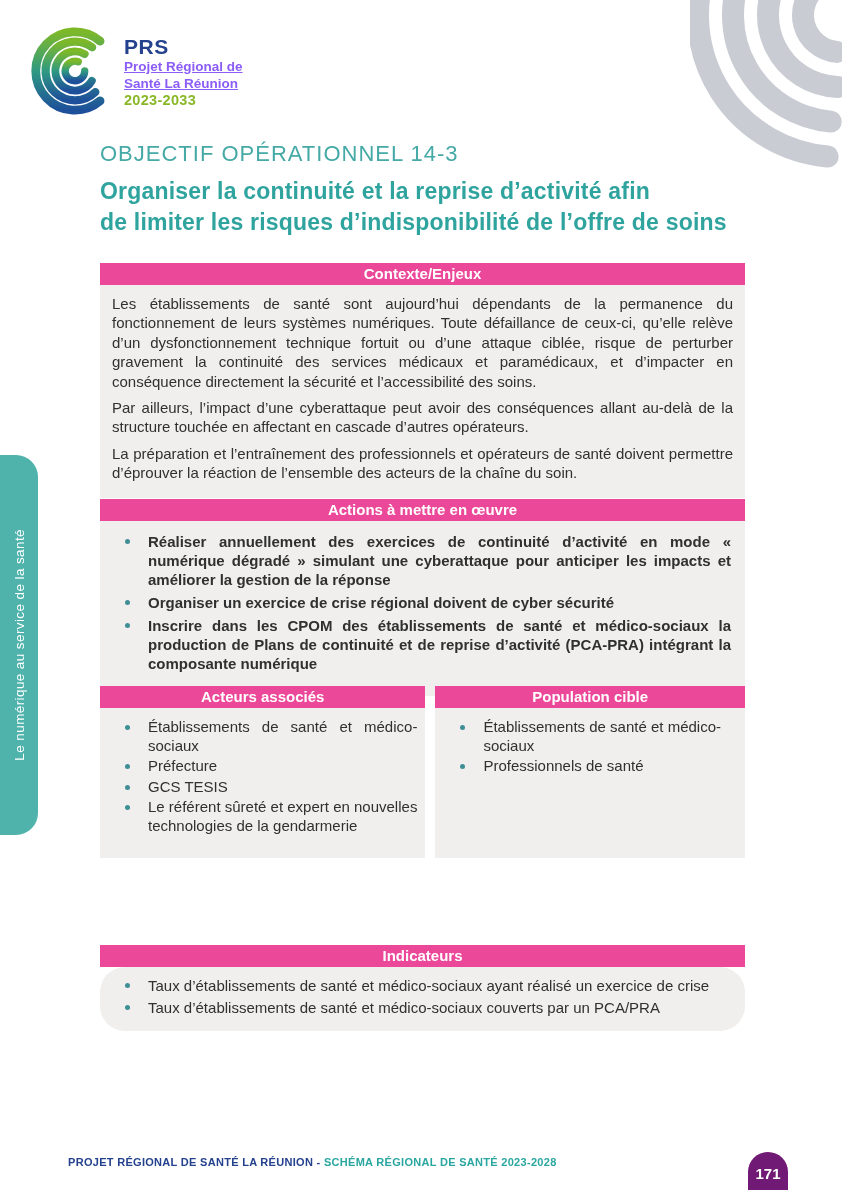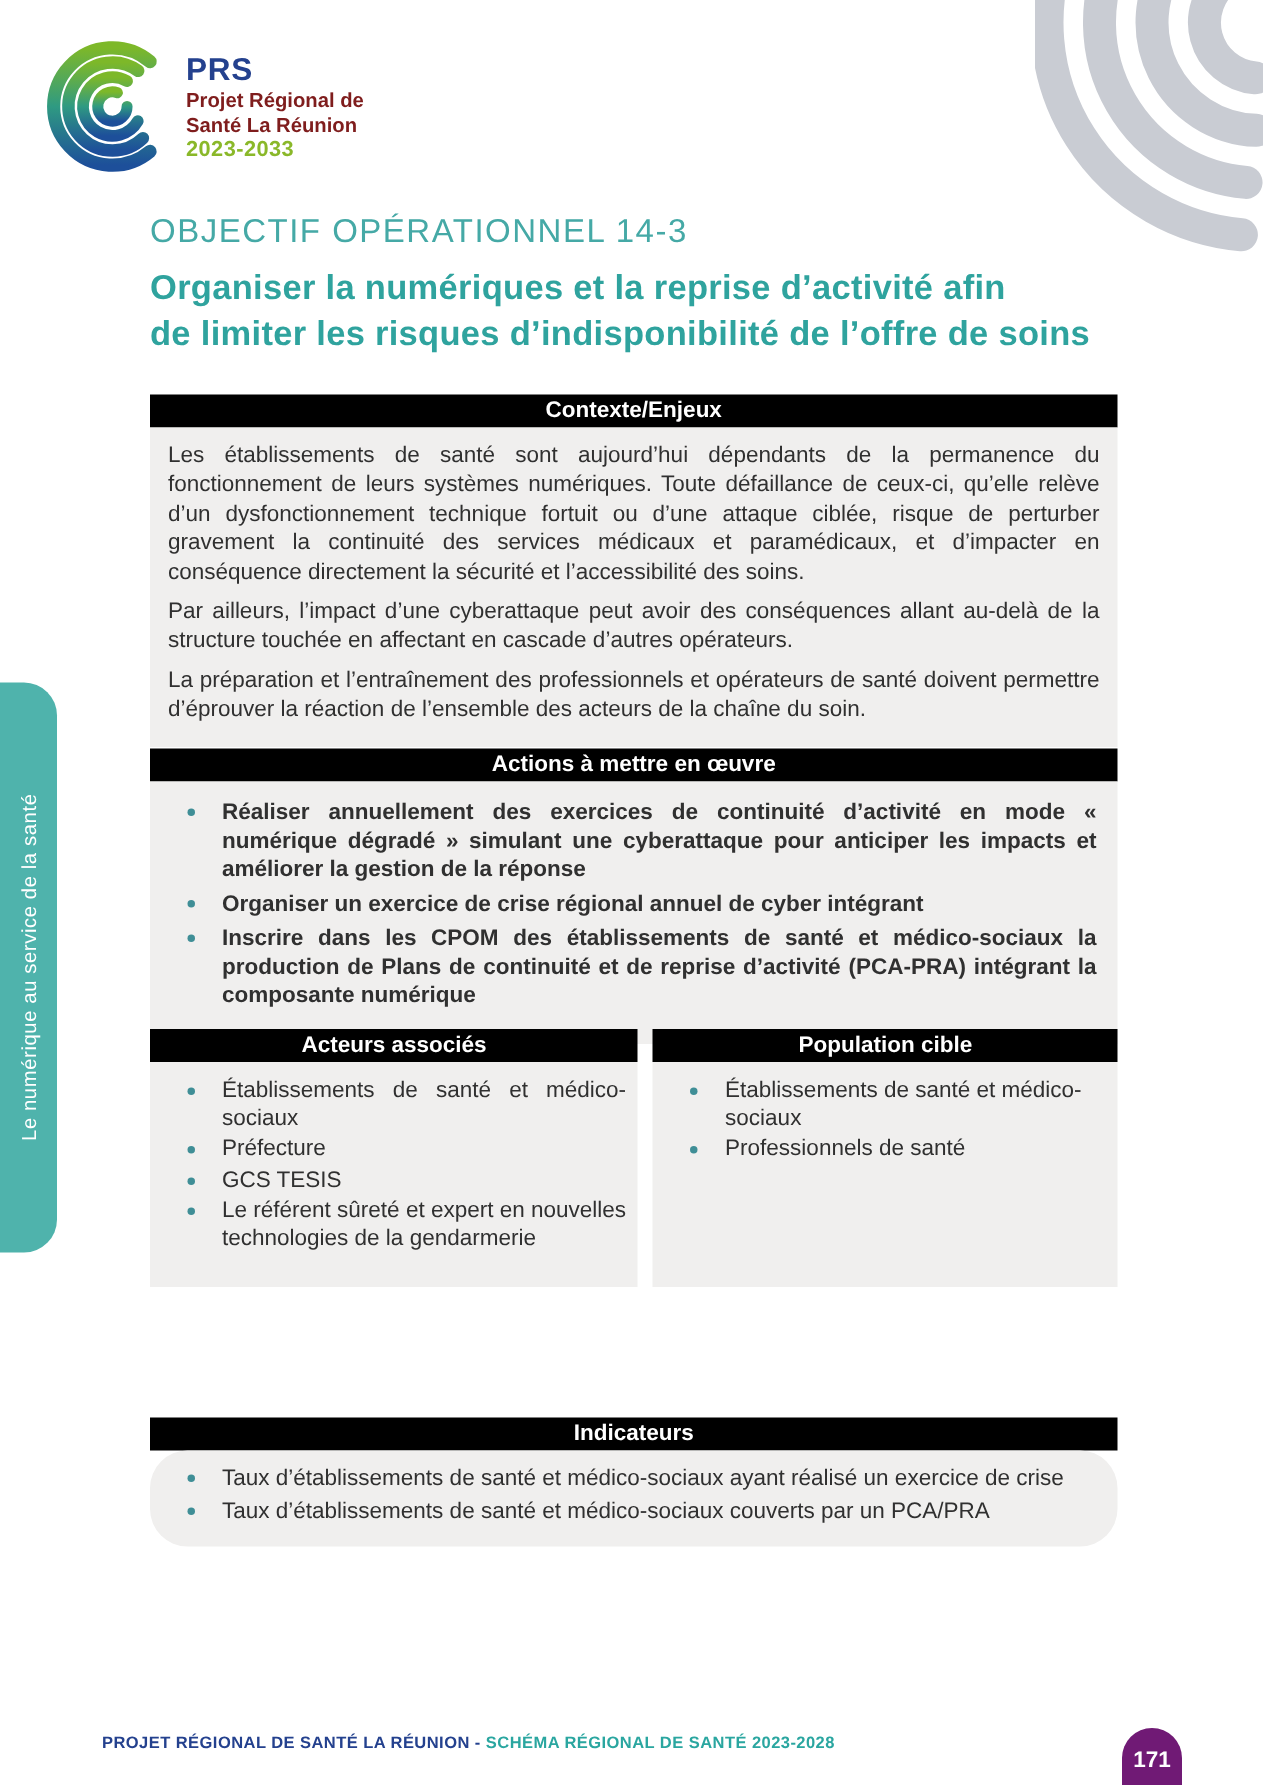--- a/index.html
+++ b/index.html
@@ -19,7 +19,7 @@
   .logo svg { display:block; }
   .logo-text { margin-left:8px; padding-top:10px; line-height:1; }
   .logo-acronym { font-size:21px; font-weight:800; color:#24418e; letter-spacing:0.5px; }
-  .logo-line { font-size:13.5px; font-weight:700; color:#7f1d1d; margin-top:3px; }
+  .logo-line { font-size:13.5px; font-weight:700; color:#8b5cf6; margin-top:3px;text-decoration:underline; }
   .logo-years { font-size:14.5px; font-weight:800; color:#8ab829; margin-top:3px; letter-spacing:0.3px; }
 
   

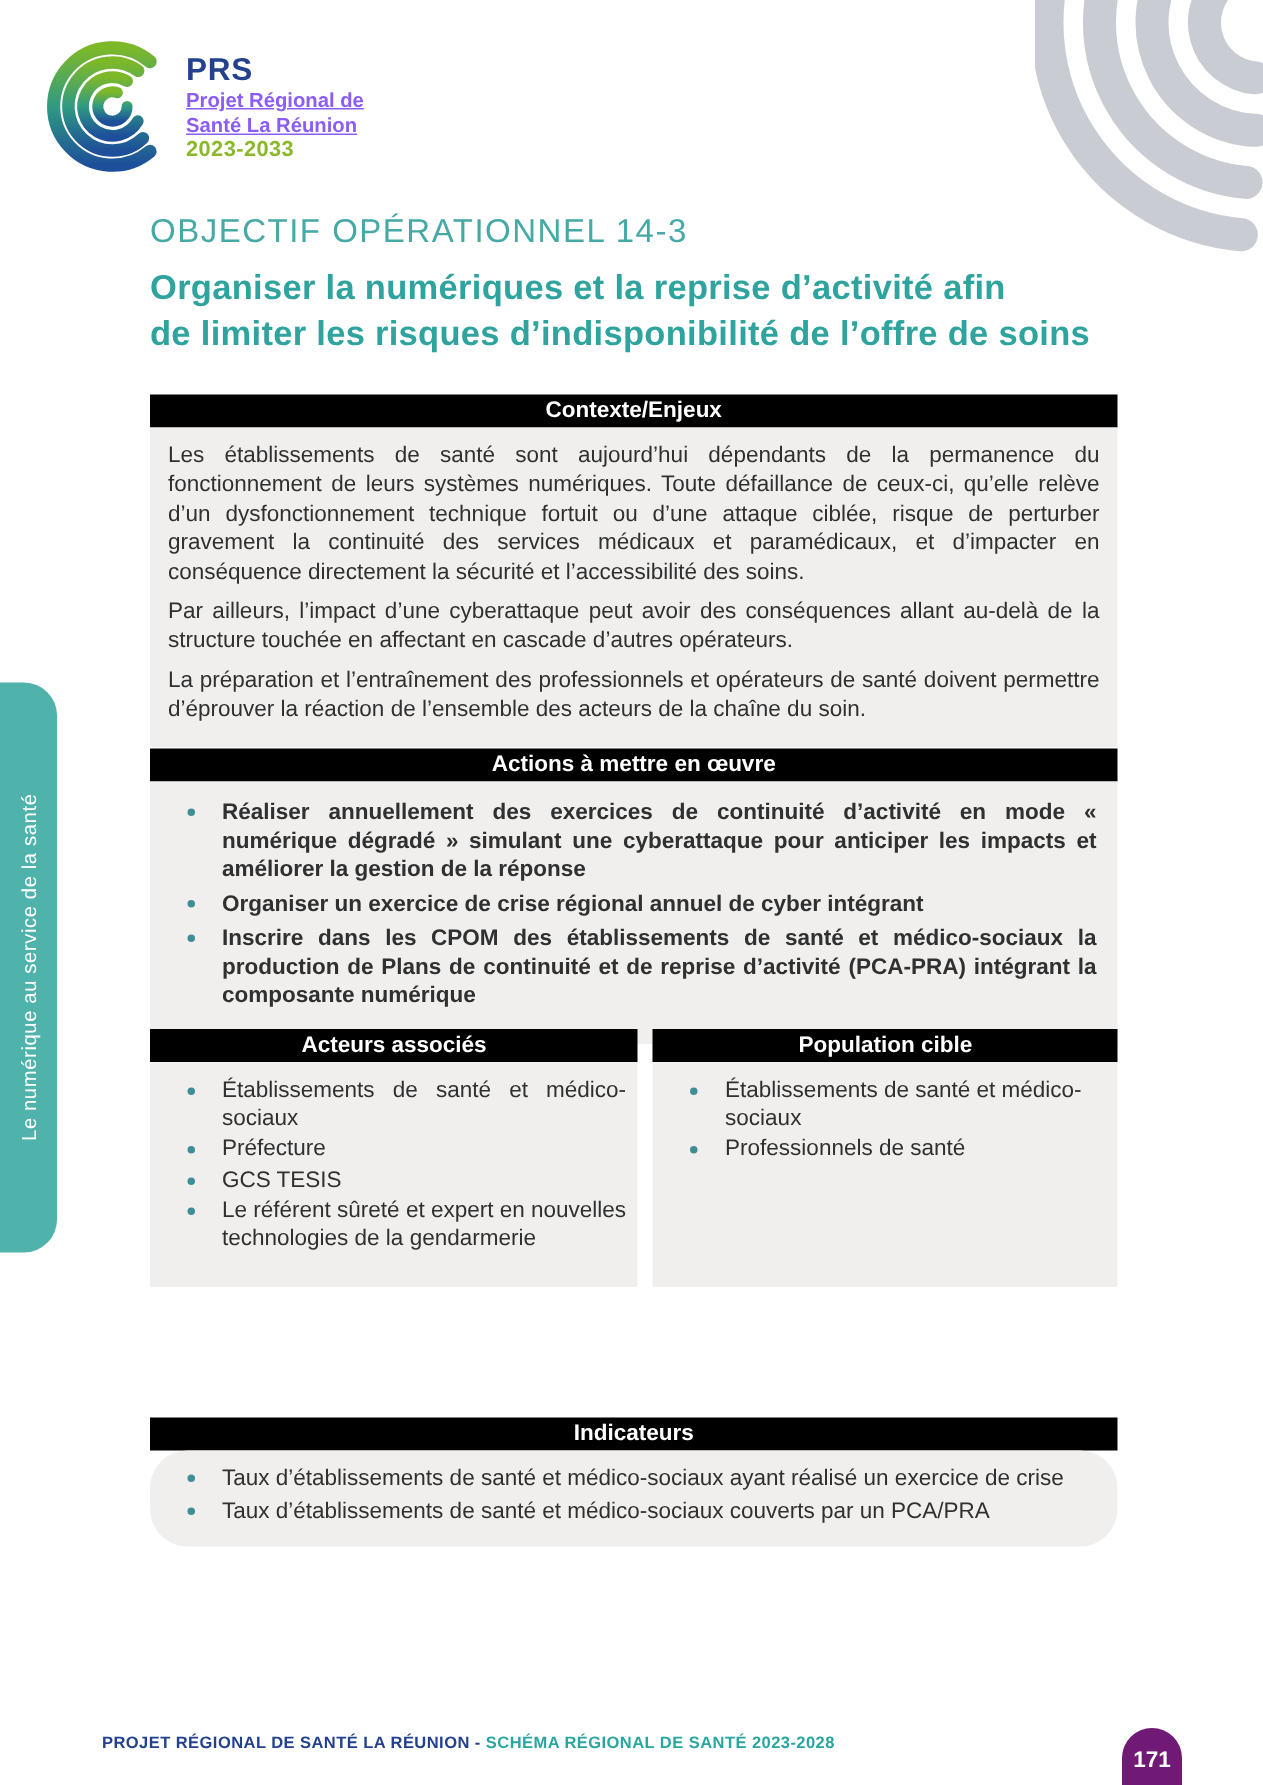--- a/index.html
+++ b/index.html
@@ -146,7 +146,7 @@
 
   <div class="kicker">OBJECTIF OPÉRATIONNEL 14-3</div>
   <div class="doc-title">
-    <div>Organiser la numériques et la reprise d’activité afin</div>
+    <div>Organiser la continuité et la reprise d’activité afin</div>
     <div>de limiter les risques d’indisponibilité de l’offre de soins</div>
   </div>
 

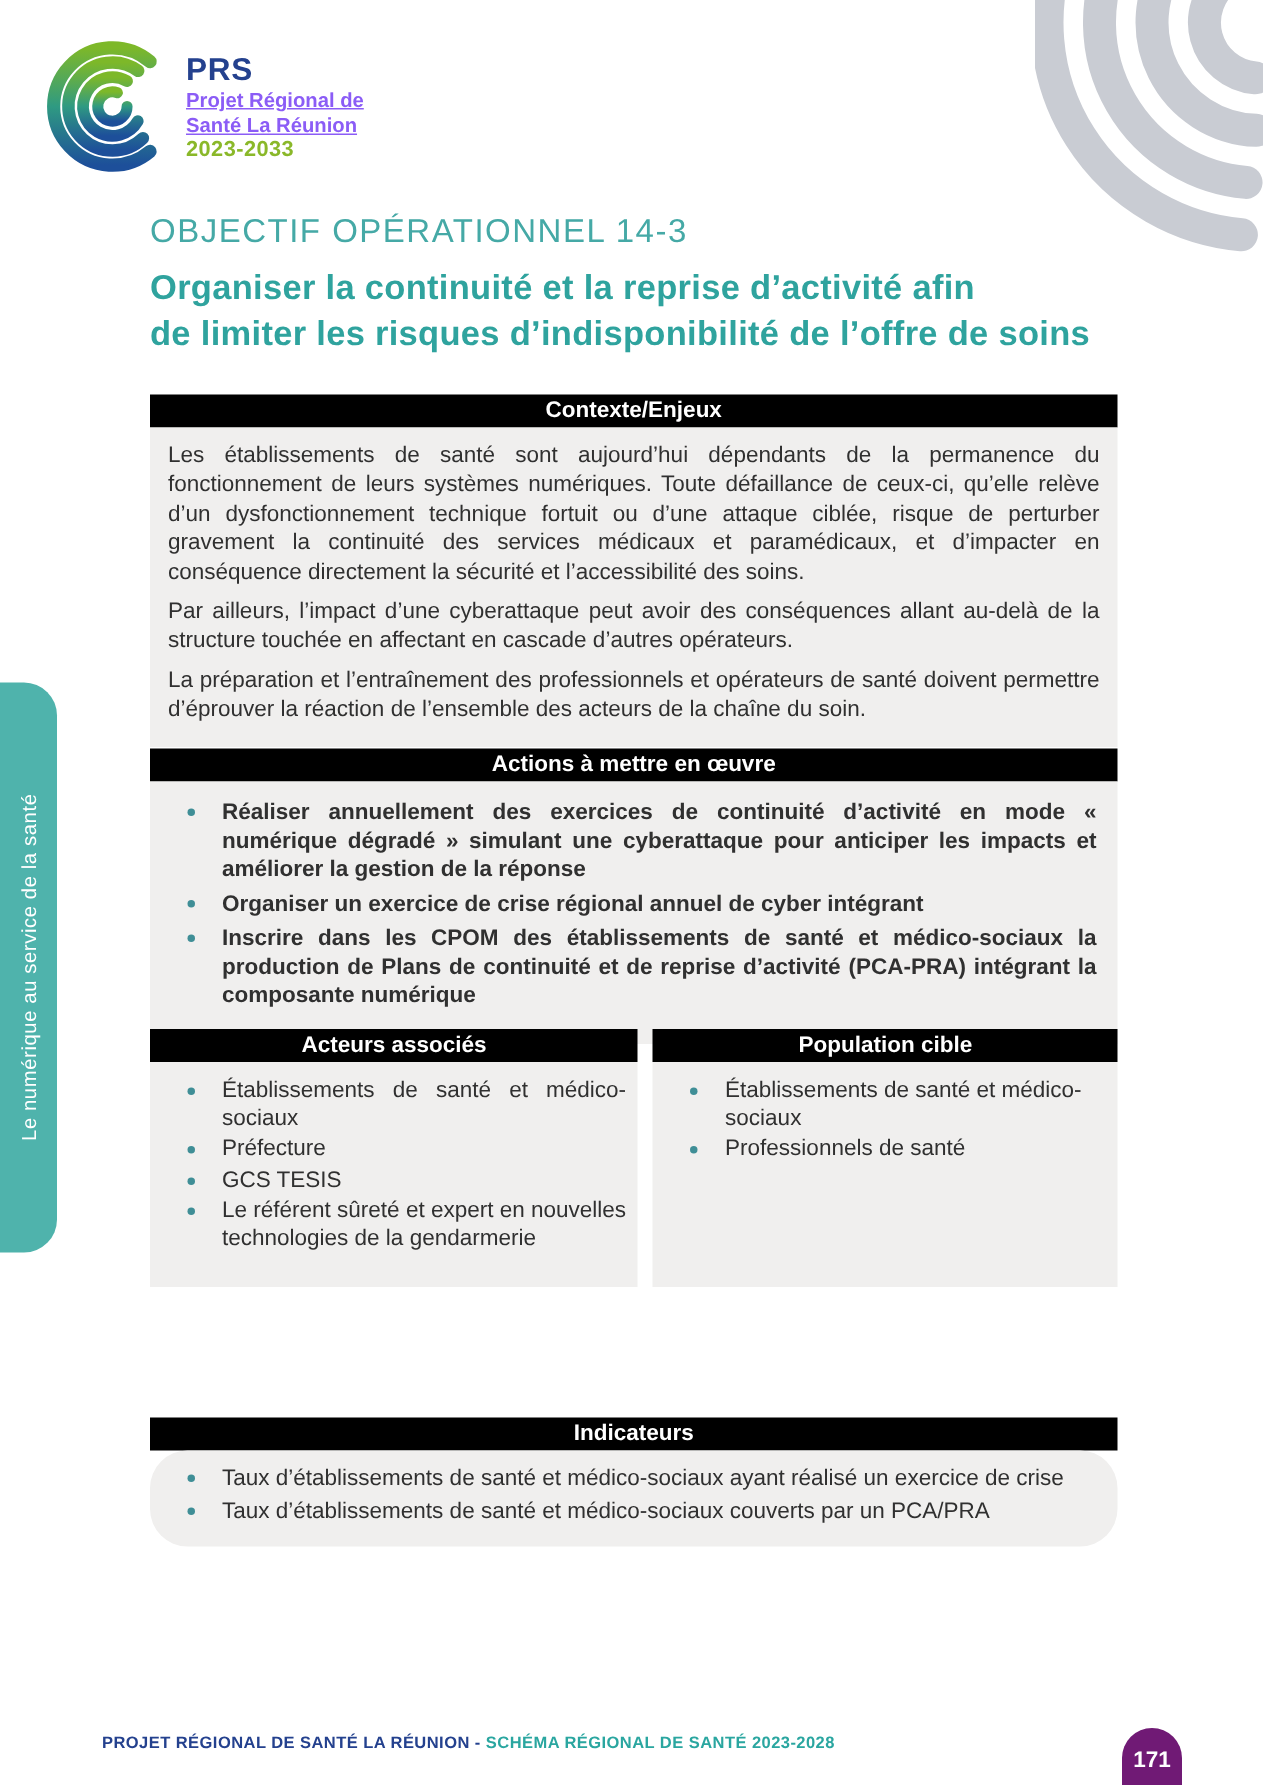--- a/index.html
+++ b/index.html
@@ -46,7 +46,7 @@
   }
 
   .bar {
-    height:22px; line-height:22px; background:#000000; color:#ffffff;
+    height:22px; line-height:22px; background:#ec4899; color:#ffffff;
     text-align:center; font-size:15px; font-weight:700;
   }
   .block { background:#f0efee; }

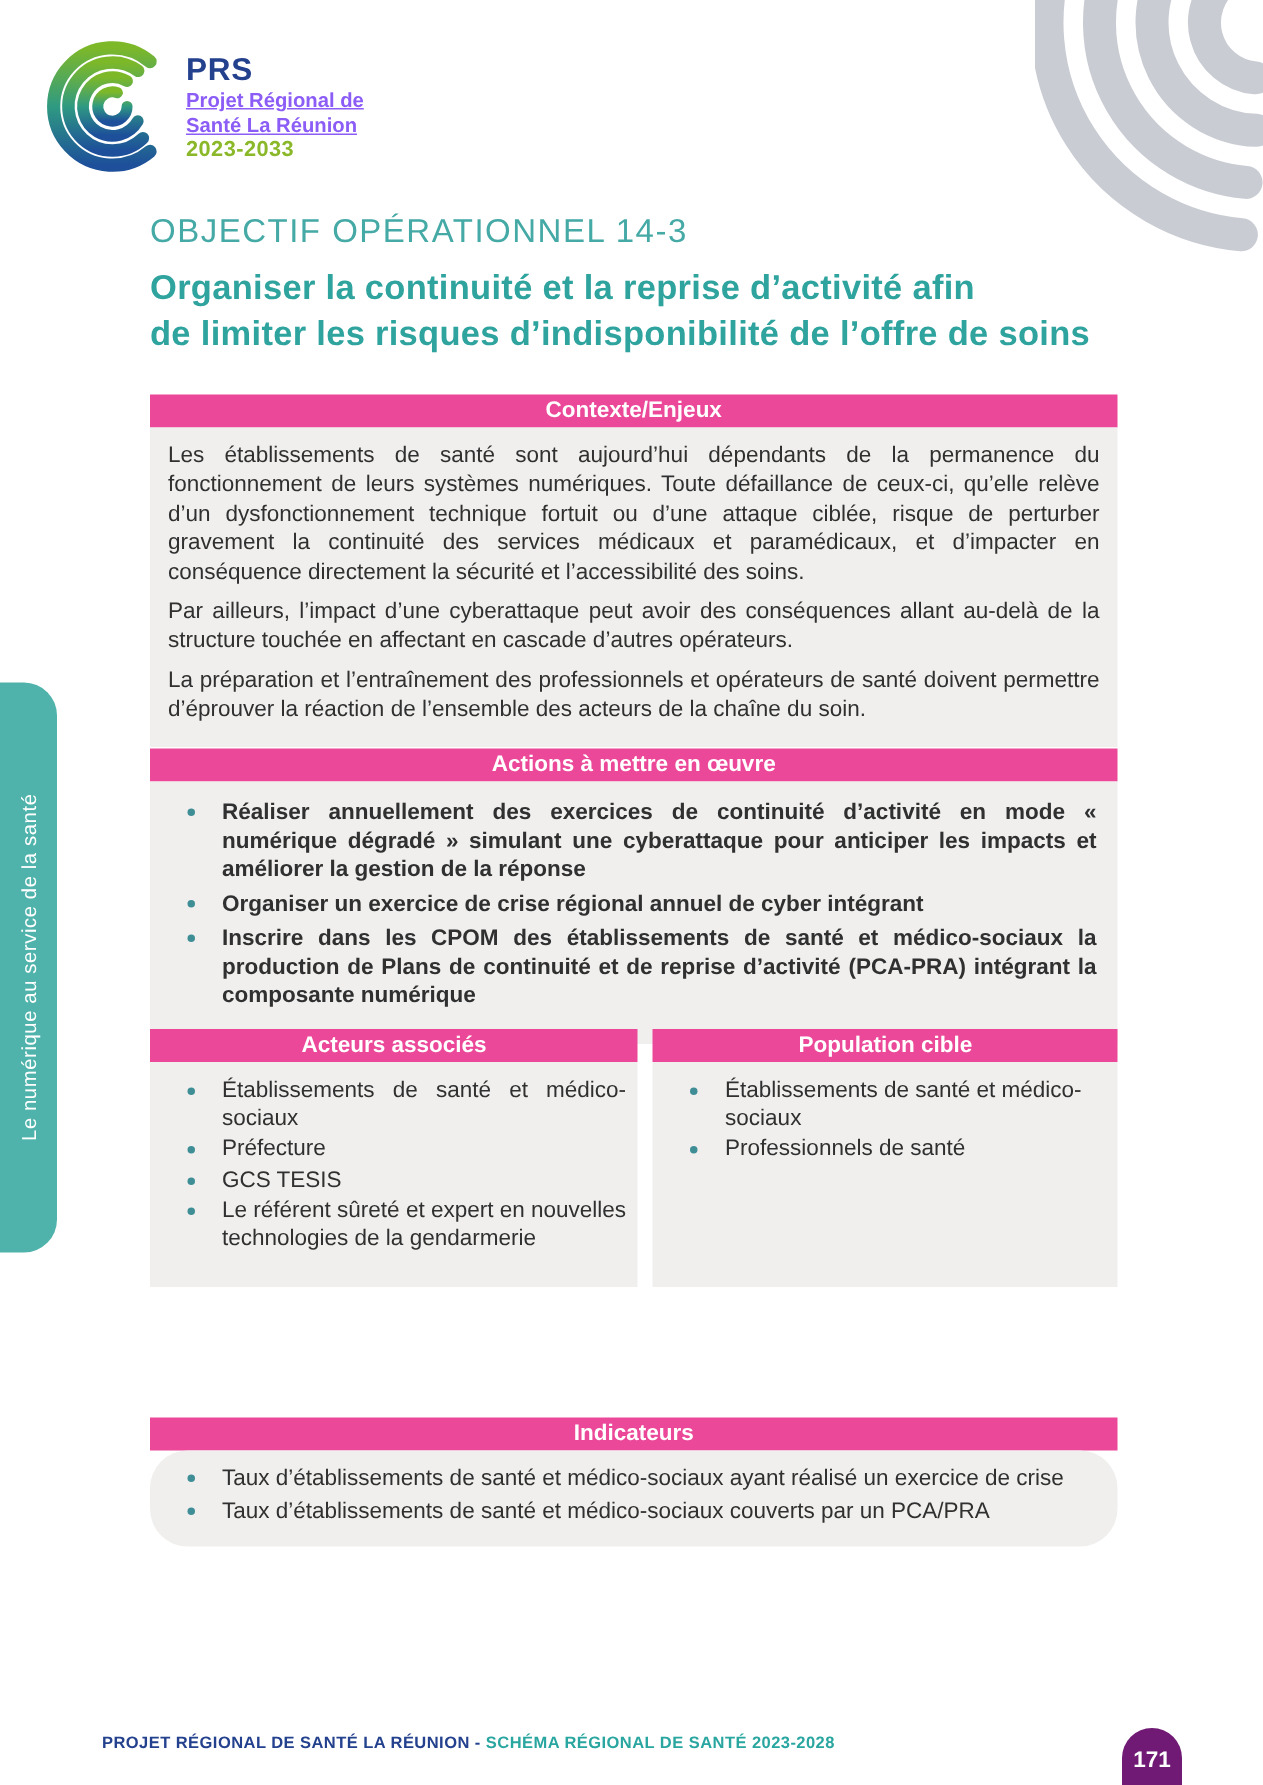--- a/index.html
+++ b/index.html
@@ -164,7 +164,7 @@
     <div class="block block-actions">
       <ul class="dotlist">
         <li><span>Réaliser annuellement des exercices de continuité d’activité en mode « numérique dégradé » simulant une cyberattaque pour anticiper les impacts et améliorer la gestion de la réponse</span></li>
-        <li><span>Organiser un exercice de crise régional annuel de cyber intégrant</span></li>
+        <li><span>Organiser un exercice de crise régional doivent de cyber sécurité</span></li>
         <li><span>Inscrire dans les CPOM des établissements de santé et médico-sociaux la production de Plans de continuité et de reprise d’activité (PCA-PRA) intégrant la composante numérique</span></li>
       </ul>
     </div>

